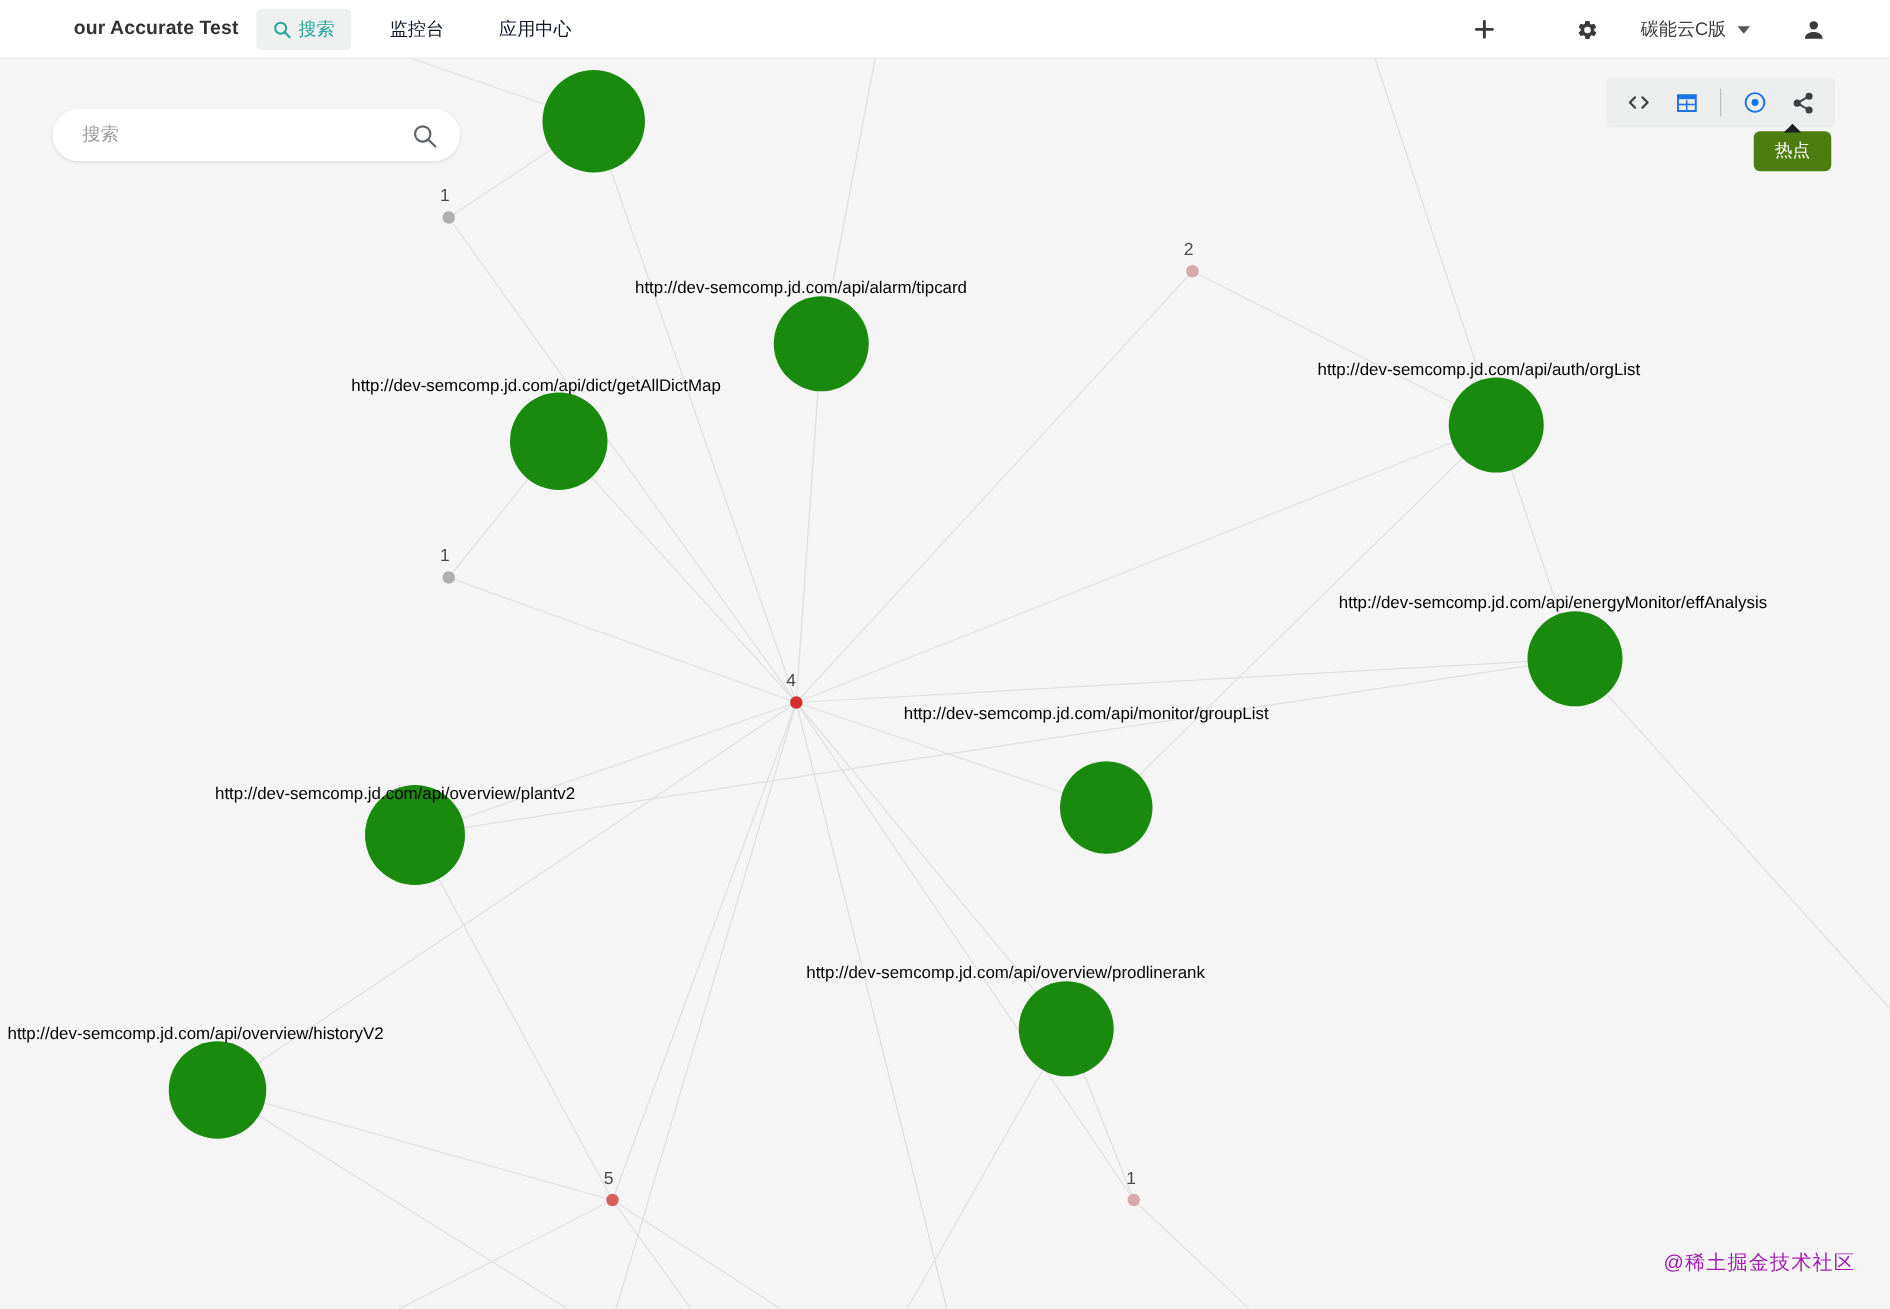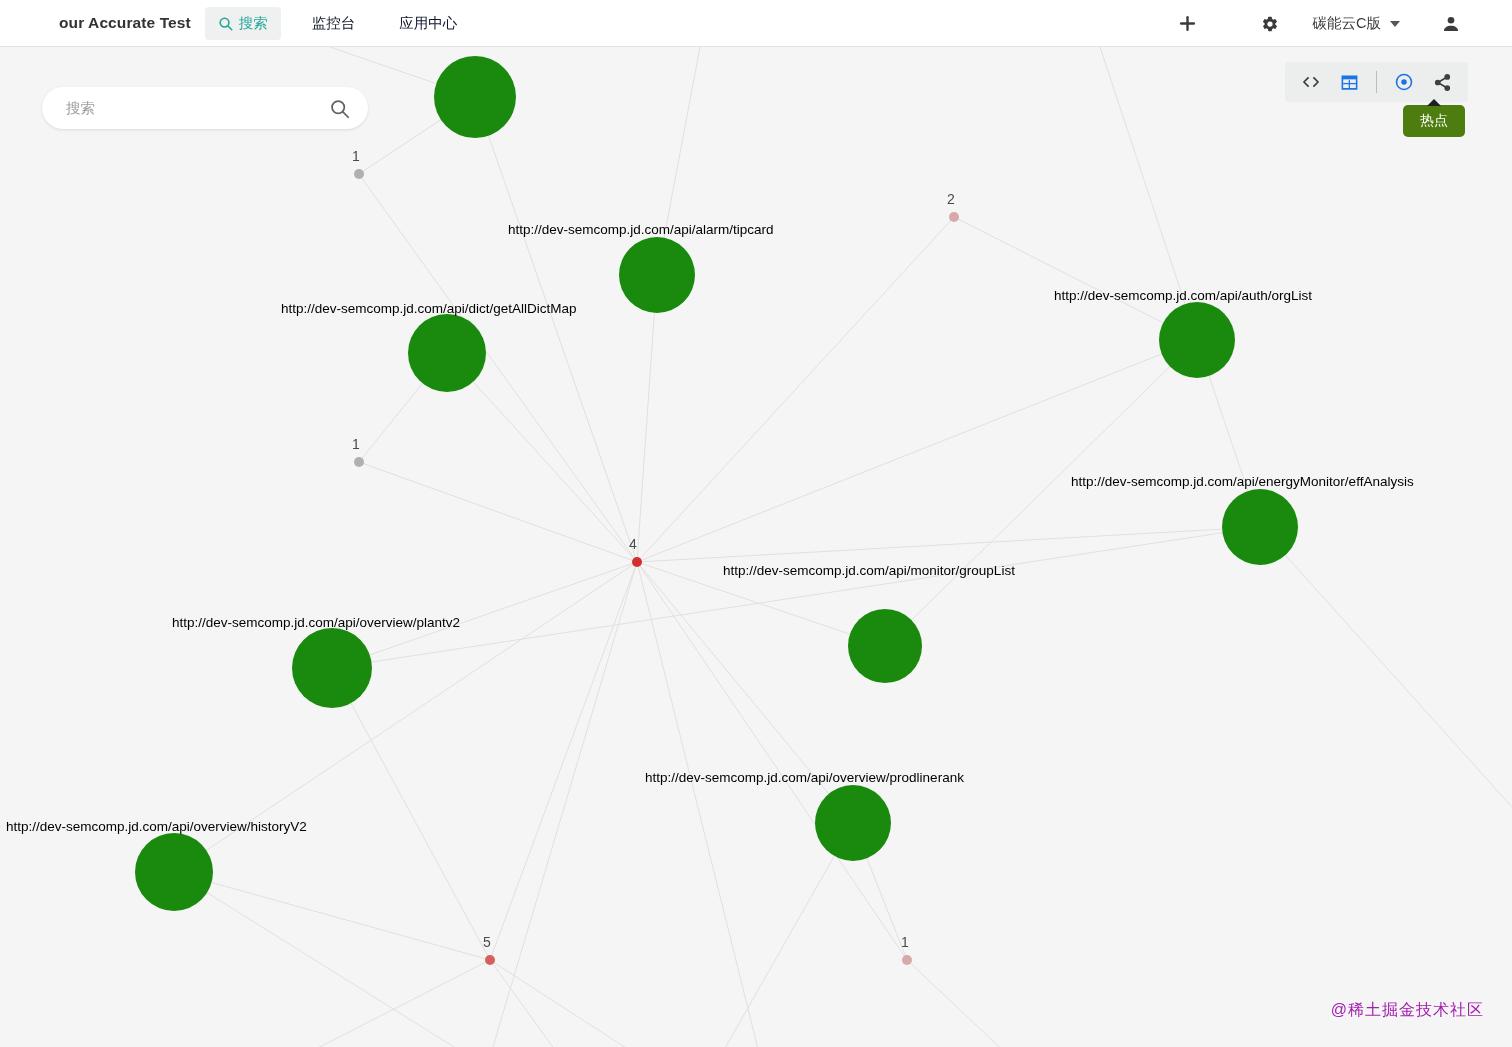--- a/index.html
+++ b/index.html
@@ -386,7 +386,7 @@
         <div class="node-label" style="left: 1054px; top: 241px;">http://dev-semcomp.jd.com/api/auth/orgList</div>
         <div class="node-label" style="left: 1071px; top: 427px;">http://dev-semcomp.jd.com/api/energyMonitor/effAnalysis</div>
         <div class="node-label" style="left: 723px; top: 516px;">http://dev-semcomp.jd.com/api/monitor/groupList</div>
-        <div class="node-label" style="left: 172px; top: 568px;">http://dev-semcomp.jd.com/api/overview/plantv2</div>
+        <div class="node-label" style="left: 172px; top: 580px;">http://dev-semcomp.jd.com/api/overview/plantv2</div>
         <div class="node-label" style="left: 645px; top: 723px;">http://dev-semcomp.jd.com/api/overview/prodlinerank</div>
         <div class="node-label" style="left: 6px; top: 772px;">http://dev-semcomp.jd.com/api/overview/historyV2</div>
         <div class="dot-label" style="left: 352px; top: 101px;">1</div>

